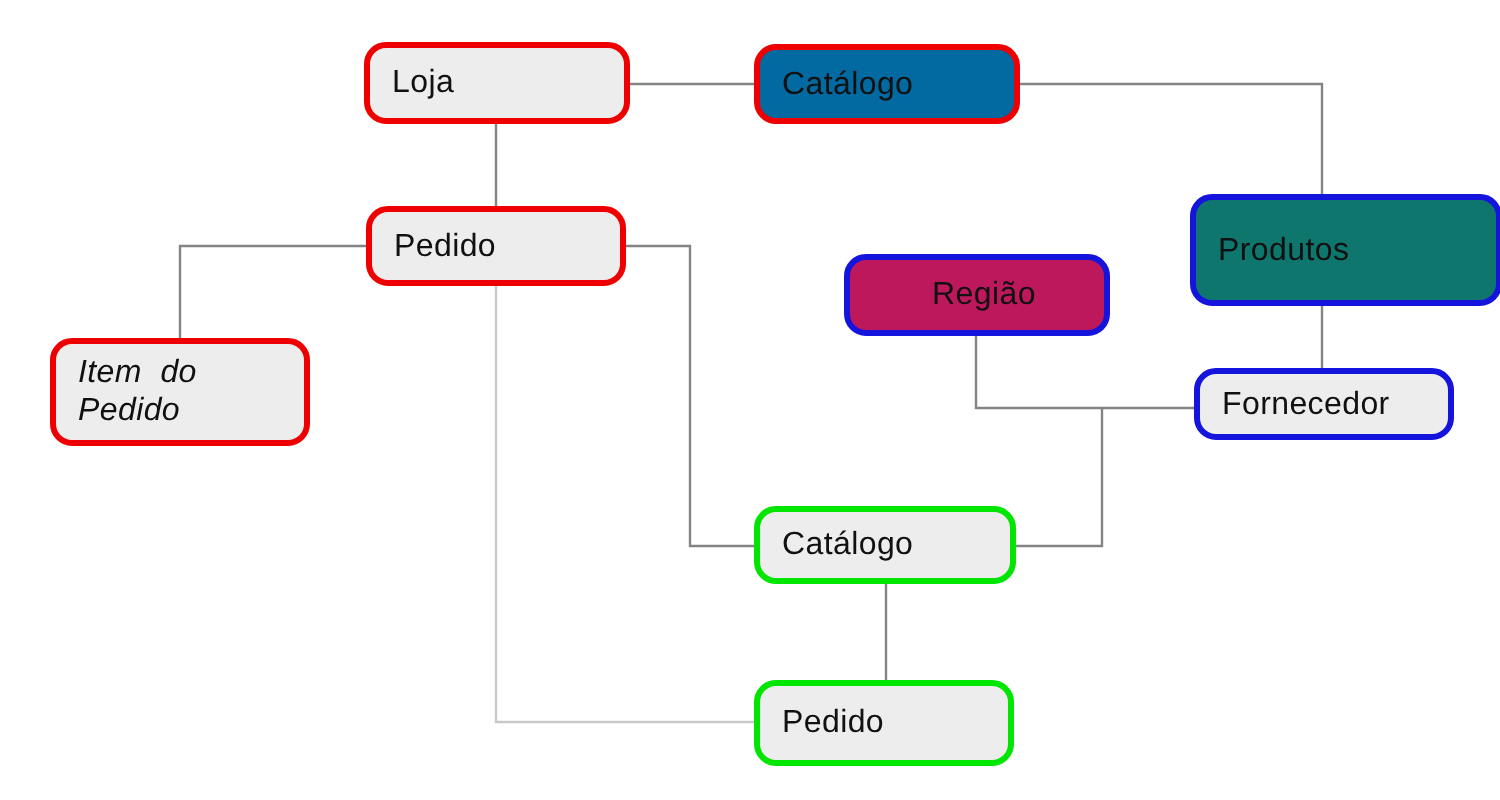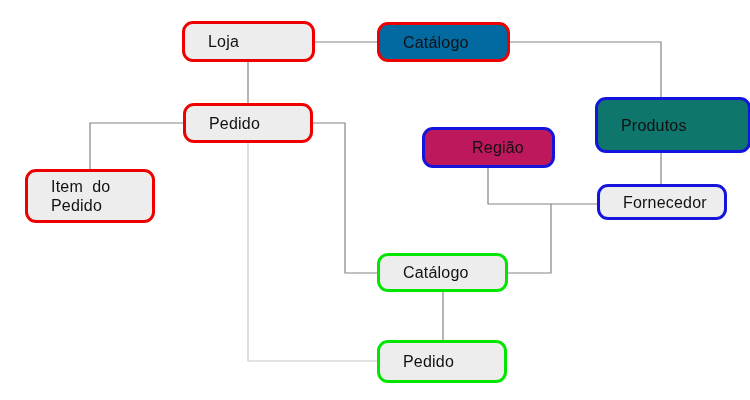--- a/index.html
+++ b/index.html
@@ -30,7 +30,7 @@
     border-width: 3px;
     display: flex;
     align-items: center;
-    padding-left: 23px;
+    padding-left: 11px;
     padding-right: 4px;
     cursor: default;
   }

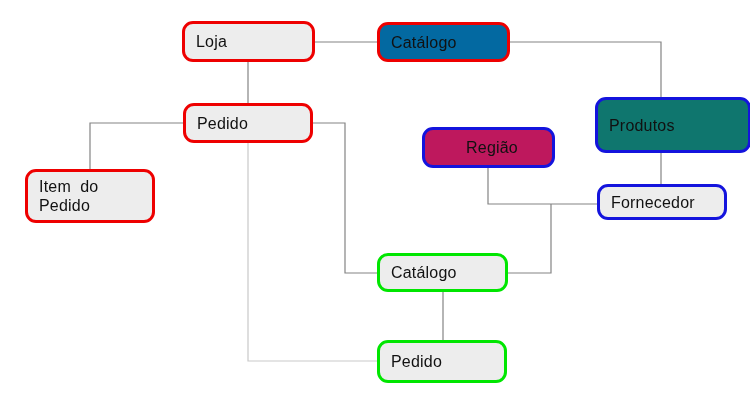--- a/index.html
+++ b/index.html
@@ -72,7 +72,7 @@
       <div class="node" style="left: 183px; top: 103px; width: 130px; height: 40px; background: rgb(237, 237, 237); border-color: rgb(238, 0, 0);">
         <span class="label">Pedido</span>
       </div>
-      <div class="node" style="left: 25px; top: 169px; width: 130px; height: 54px; background: rgb(237, 237, 237); border-color: rgb(238, 0, 0);">
+      <div class="node" style="left: 25px; top: 169px; width: 130px; height: 54px; background: rgb(237, 237, 237); border-color: rgb(238, 0, 0); font-style: italic;">
         <span class="label">Item  do
 Pedido</span>
       </div>

